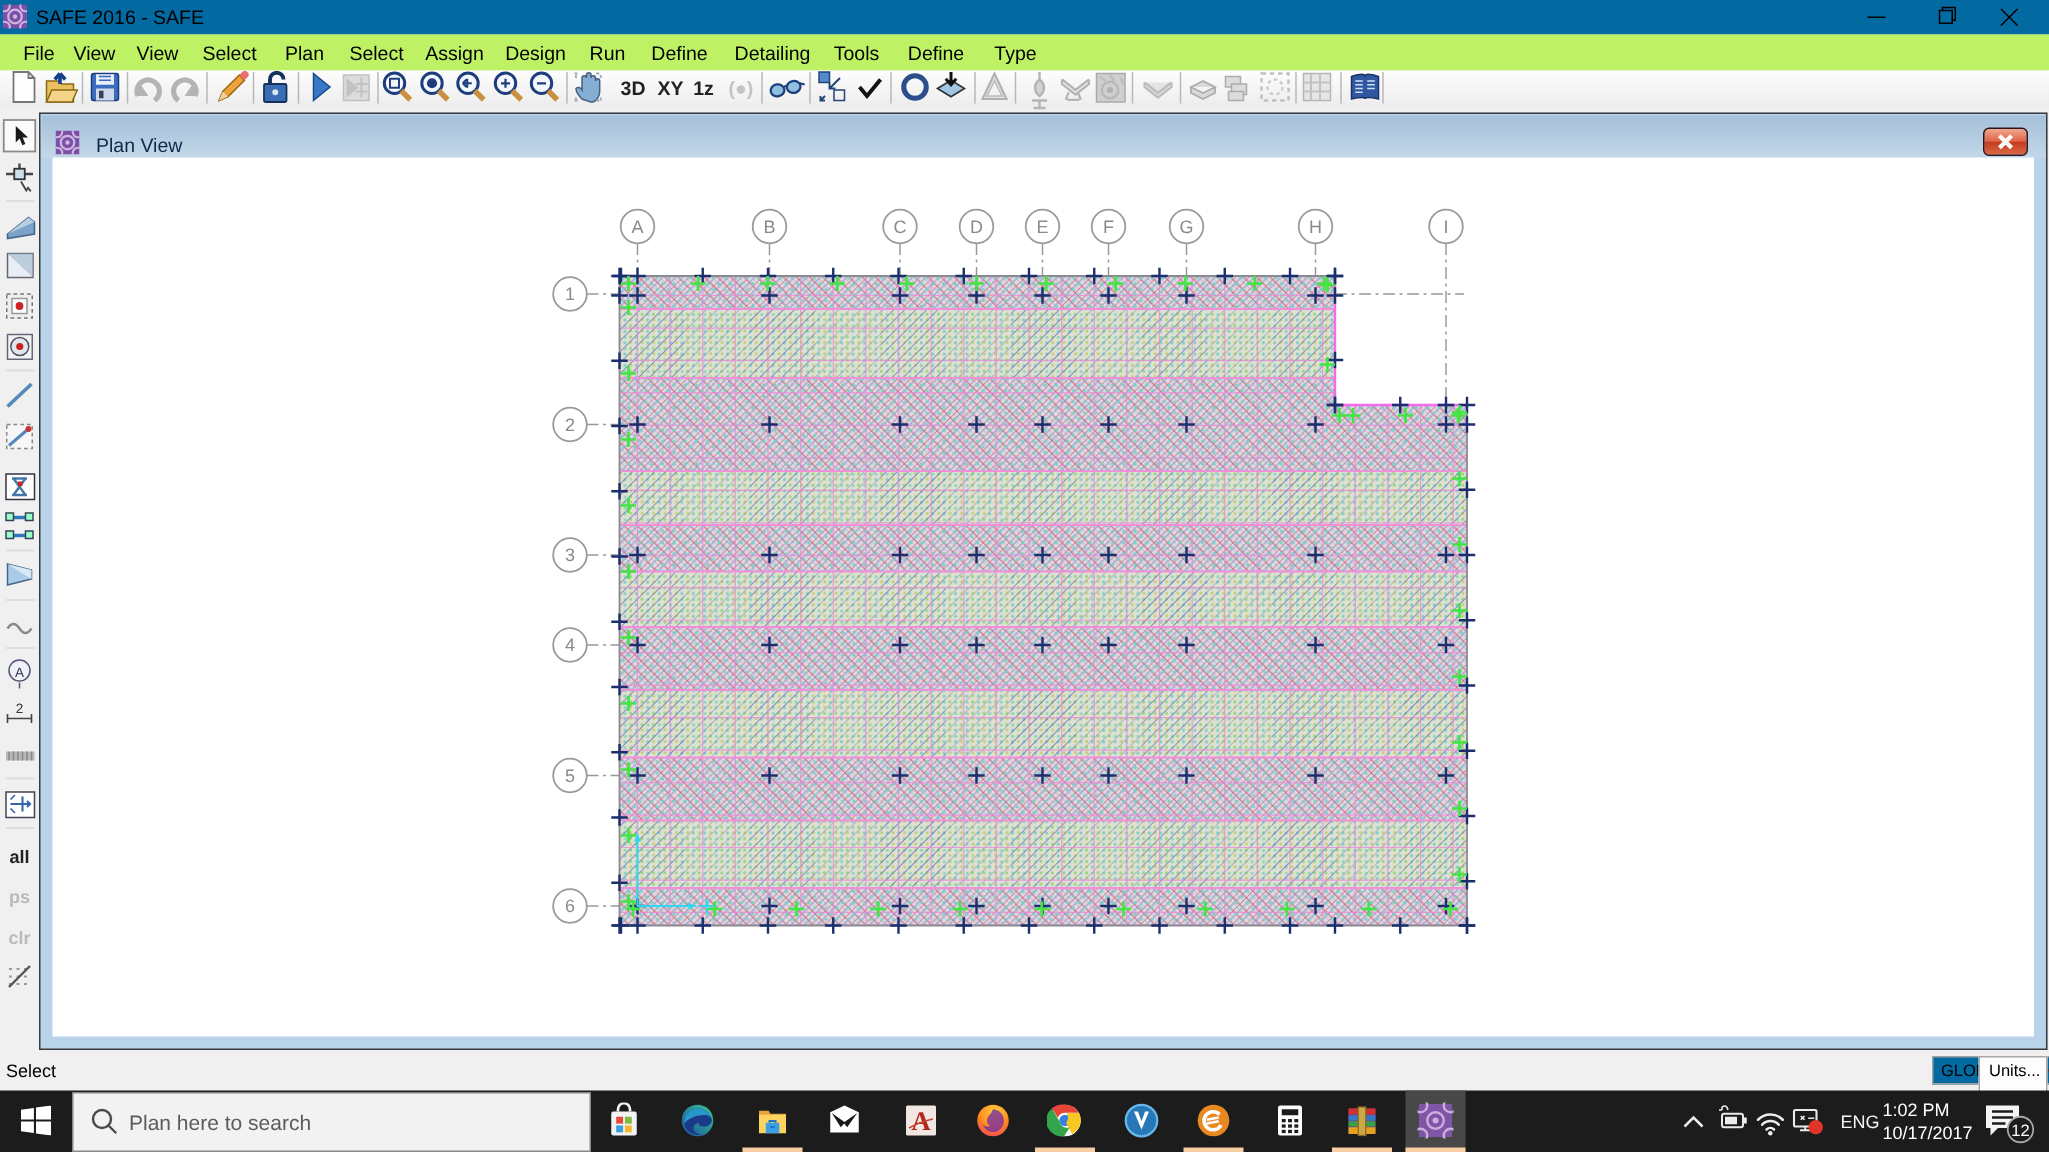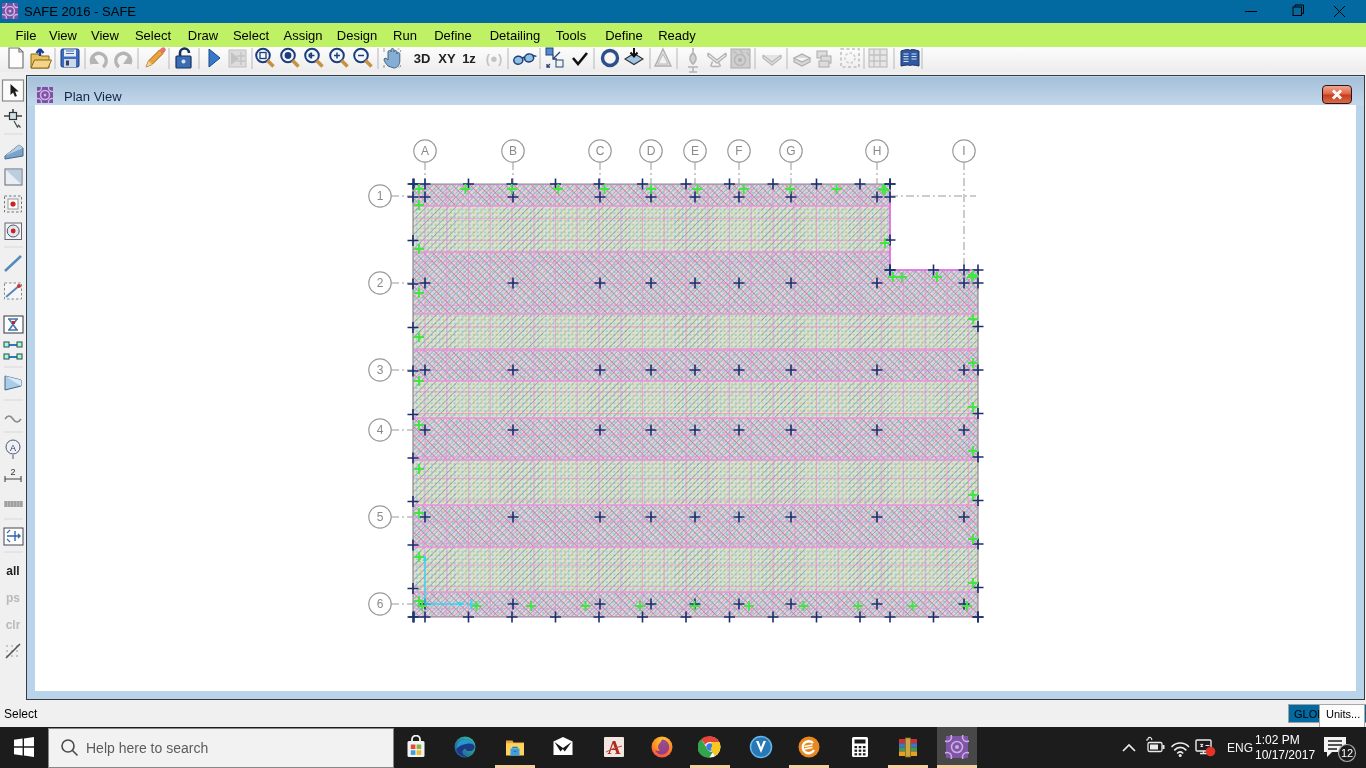--- a/index.html
+++ b/index.html
@@ -30,7 +30,7 @@
  <div class="abs" style="left:63px;top:5px;transform:translateX(-50%)">View</div>
  <div class="abs" style="left:105px;top:5px;transform:translateX(-50%)">View</div>
  <div class="abs" style="left:153px;top:5px;transform:translateX(-50%)">Select</div>
- <div class="abs" style="left:203px;top:5px;transform:translateX(-50%)">Draw</div>
+ <div class="abs" style="left:203px;top:5px;transform:translateX(-50%)">Plan</div>
  <div class="abs" style="left:251px;top:5px;transform:translateX(-50%)">Select</div>
  <div class="abs" style="left:303px;top:5px;transform:translateX(-50%)">Assign</div>
  <div class="abs" style="left:357px;top:5px;transform:translateX(-50%)">Design</div>

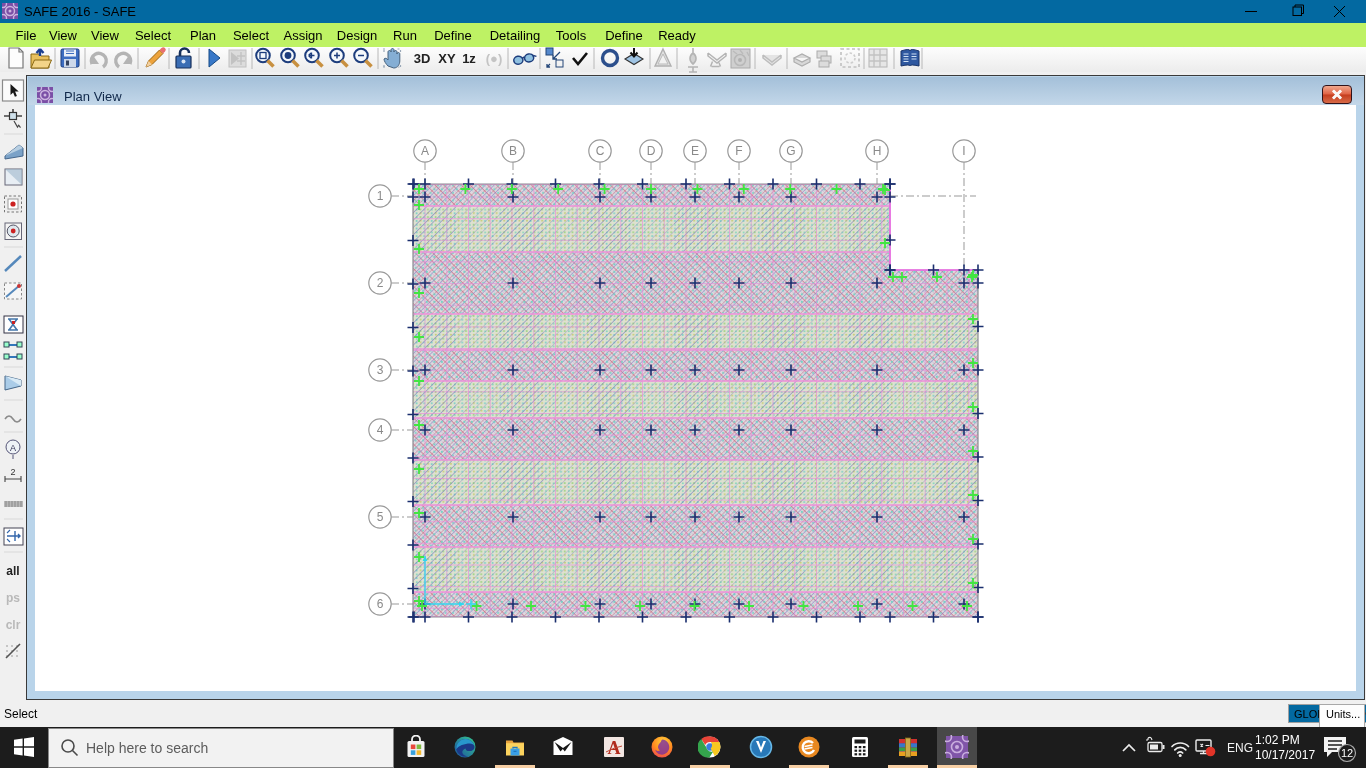--- a/index.html
+++ b/index.html
@@ -39,7 +39,7 @@
  <div class="abs" style="left:515px;top:5px;transform:translateX(-50%)">Detailing</div>
  <div class="abs" style="left:571px;top:5px;transform:translateX(-50%)">Tools</div>
  <div class="abs" style="left:624px;top:5px;transform:translateX(-50%)">Define</div>
- <div class="abs" style="left:677px;top:5px;transform:translateX(-50%)">Ready</div>
+ <div class="abs" style="left:677px;top:5px;transform:translateX(-50%)">Type</div>
 </div>
 
 <div class="abs" style="left:0;top:47px;width:1366px;height:25px;background:linear-gradient(#fdfdfd,#ececec)"></div>

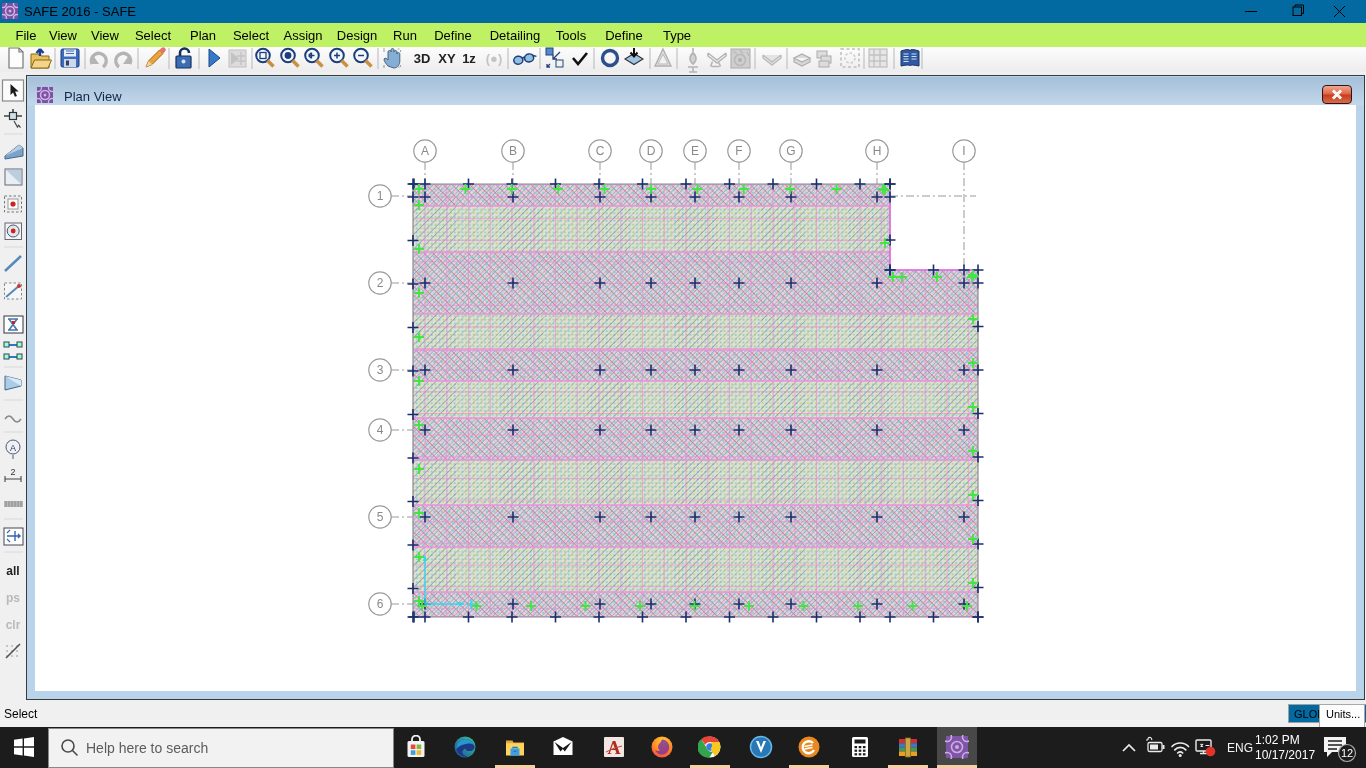--- a/index.html
+++ b/index.html
@@ -558,7 +558,7 @@
     <circle cx="8" cy="8" r="6" fill="none" stroke="#4a4a4a" stroke-width="1.6"></circle>
     <path d="M12.5 12.5 l5 5" stroke="#4a4a4a" stroke-width="1.6"></path>
   </svg>
-<div class="abs" style="left:86px;top:740px;font-size:14px;color:#5c5c5c">Help here to search</div>
+<div class="abs" style="left:86px;top:740px;font-size:14px;color:#5c5c5c">Plan here to search</div>
 <svg class="abs" style="left:404px;top:735px" width="24" height="24">
     <rect x="3.5" y="6" width="17" height="16" rx="1.5" fill="#f2f2f2"></rect>
     <path d="M8 6 v-1.5 a4 4 0 0 1 8 0 V6" stroke="#f2f2f2" stroke-width="1.8" fill="none"></path>

